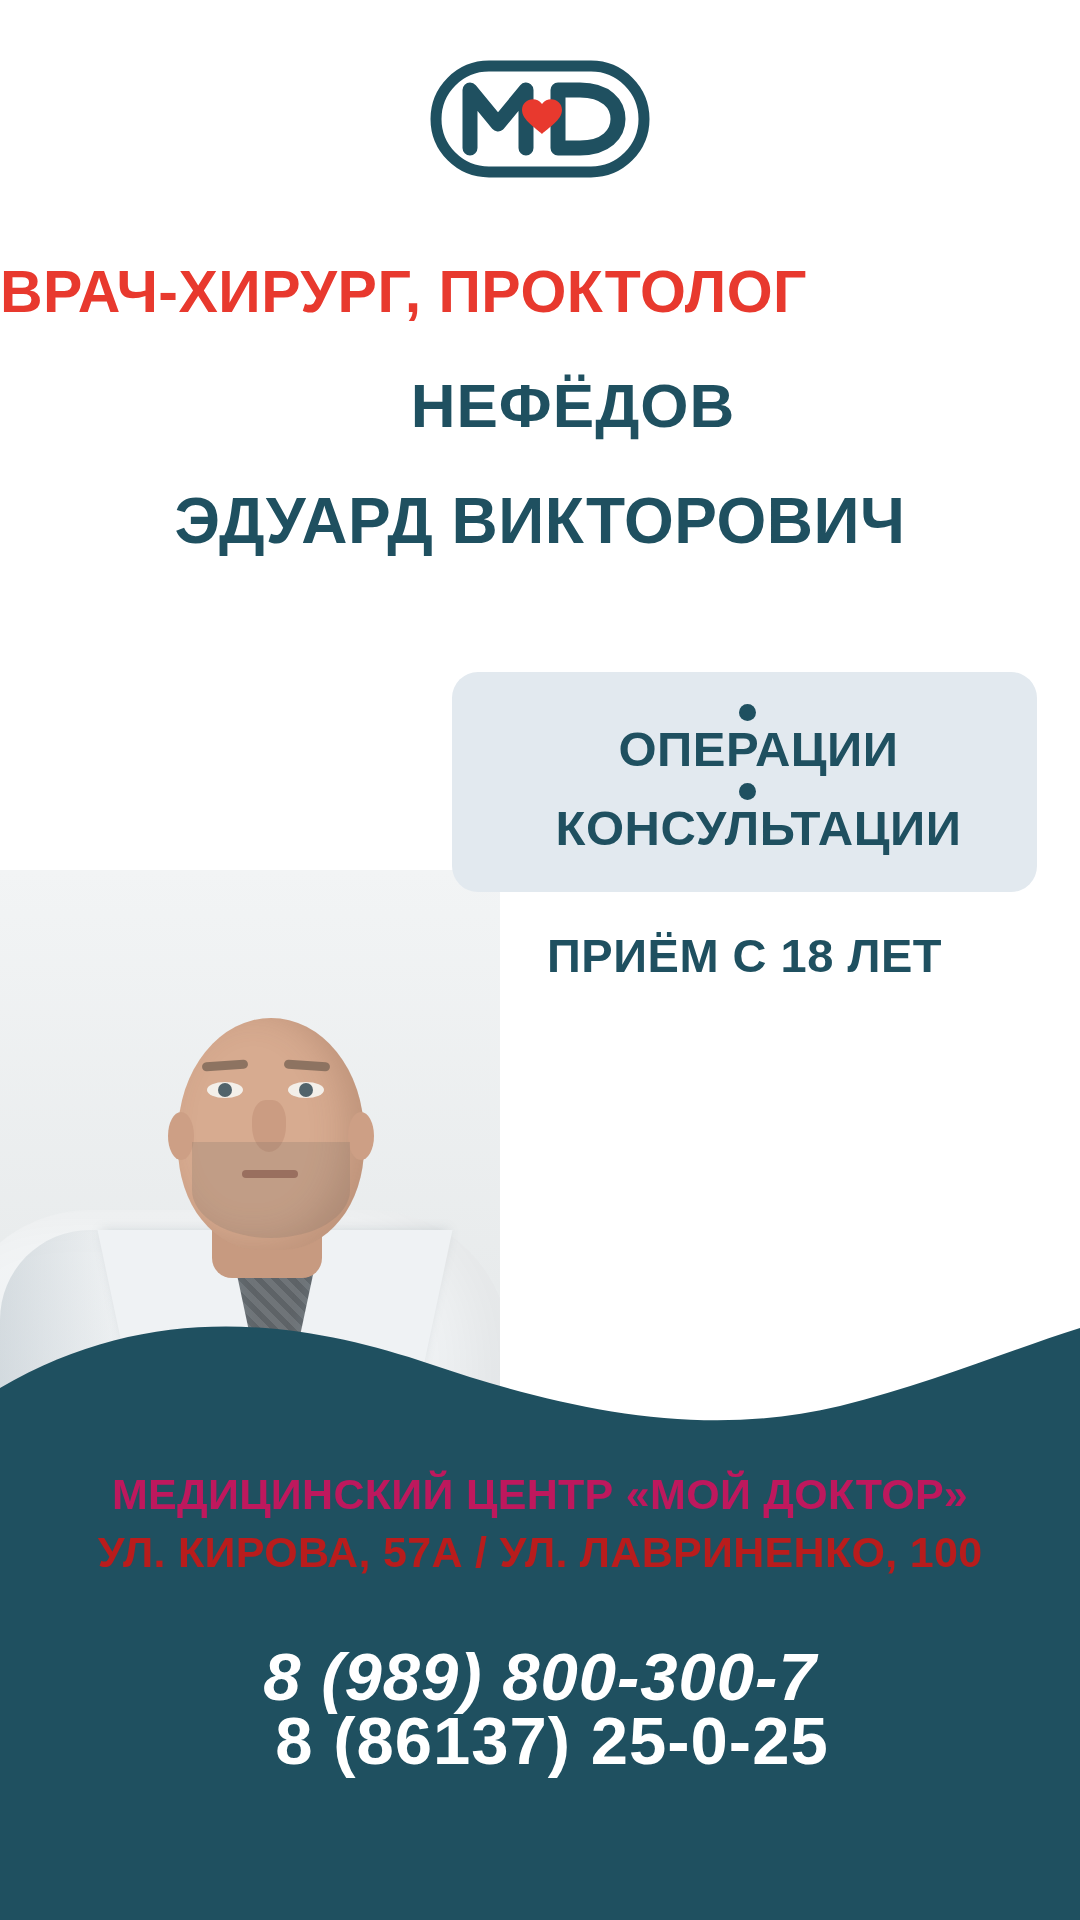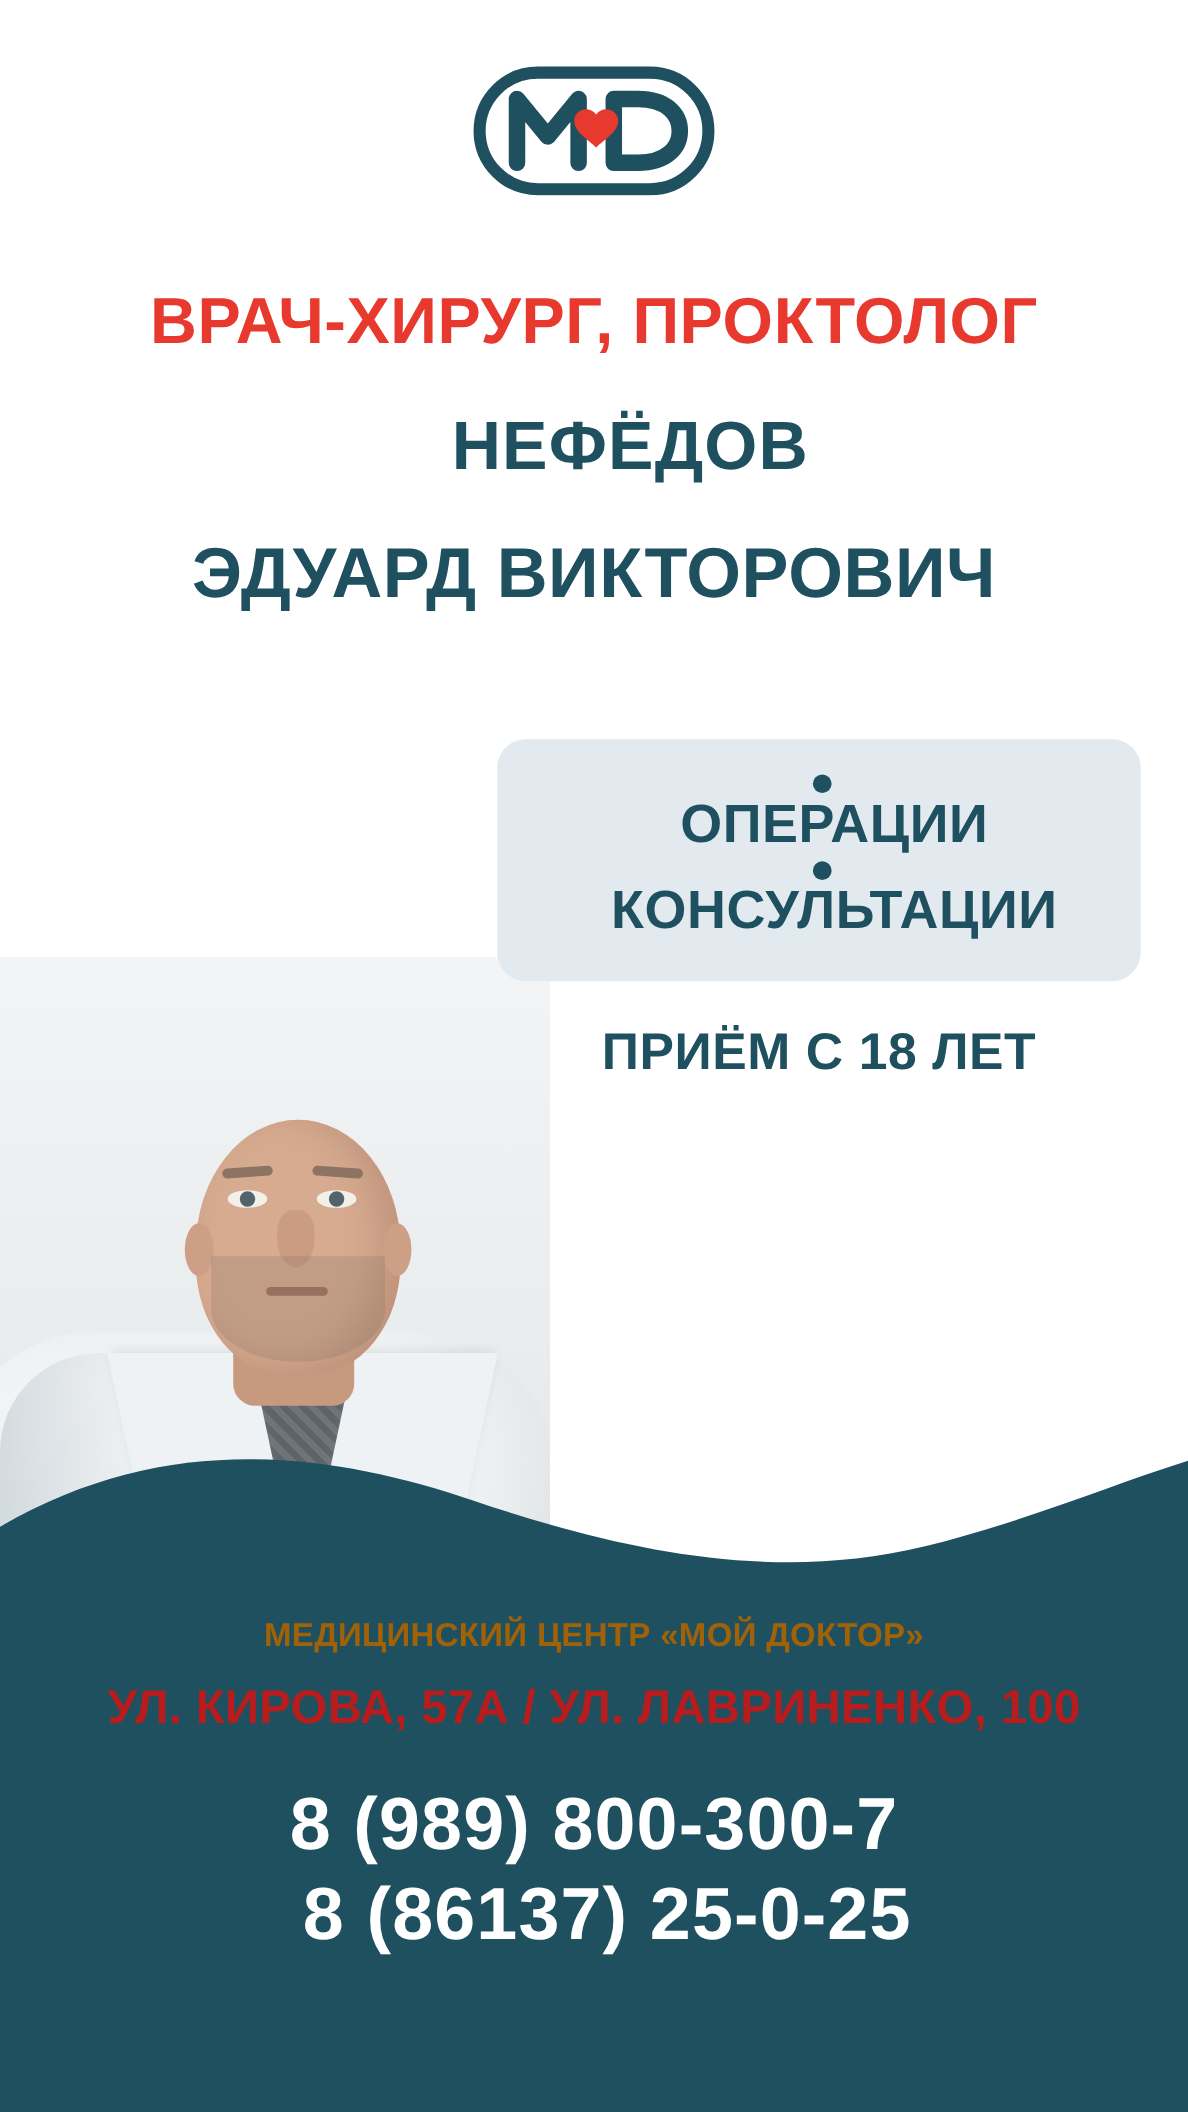--- a/index.html
+++ b/index.html
@@ -36,7 +36,7 @@
     top: 258px;
     left: 0;
     width: 100%;
-    text-align: center;
+    text-align: left;
     font-size: 59px;
     font-weight: bold;
     letter-spacing: 0.5px;

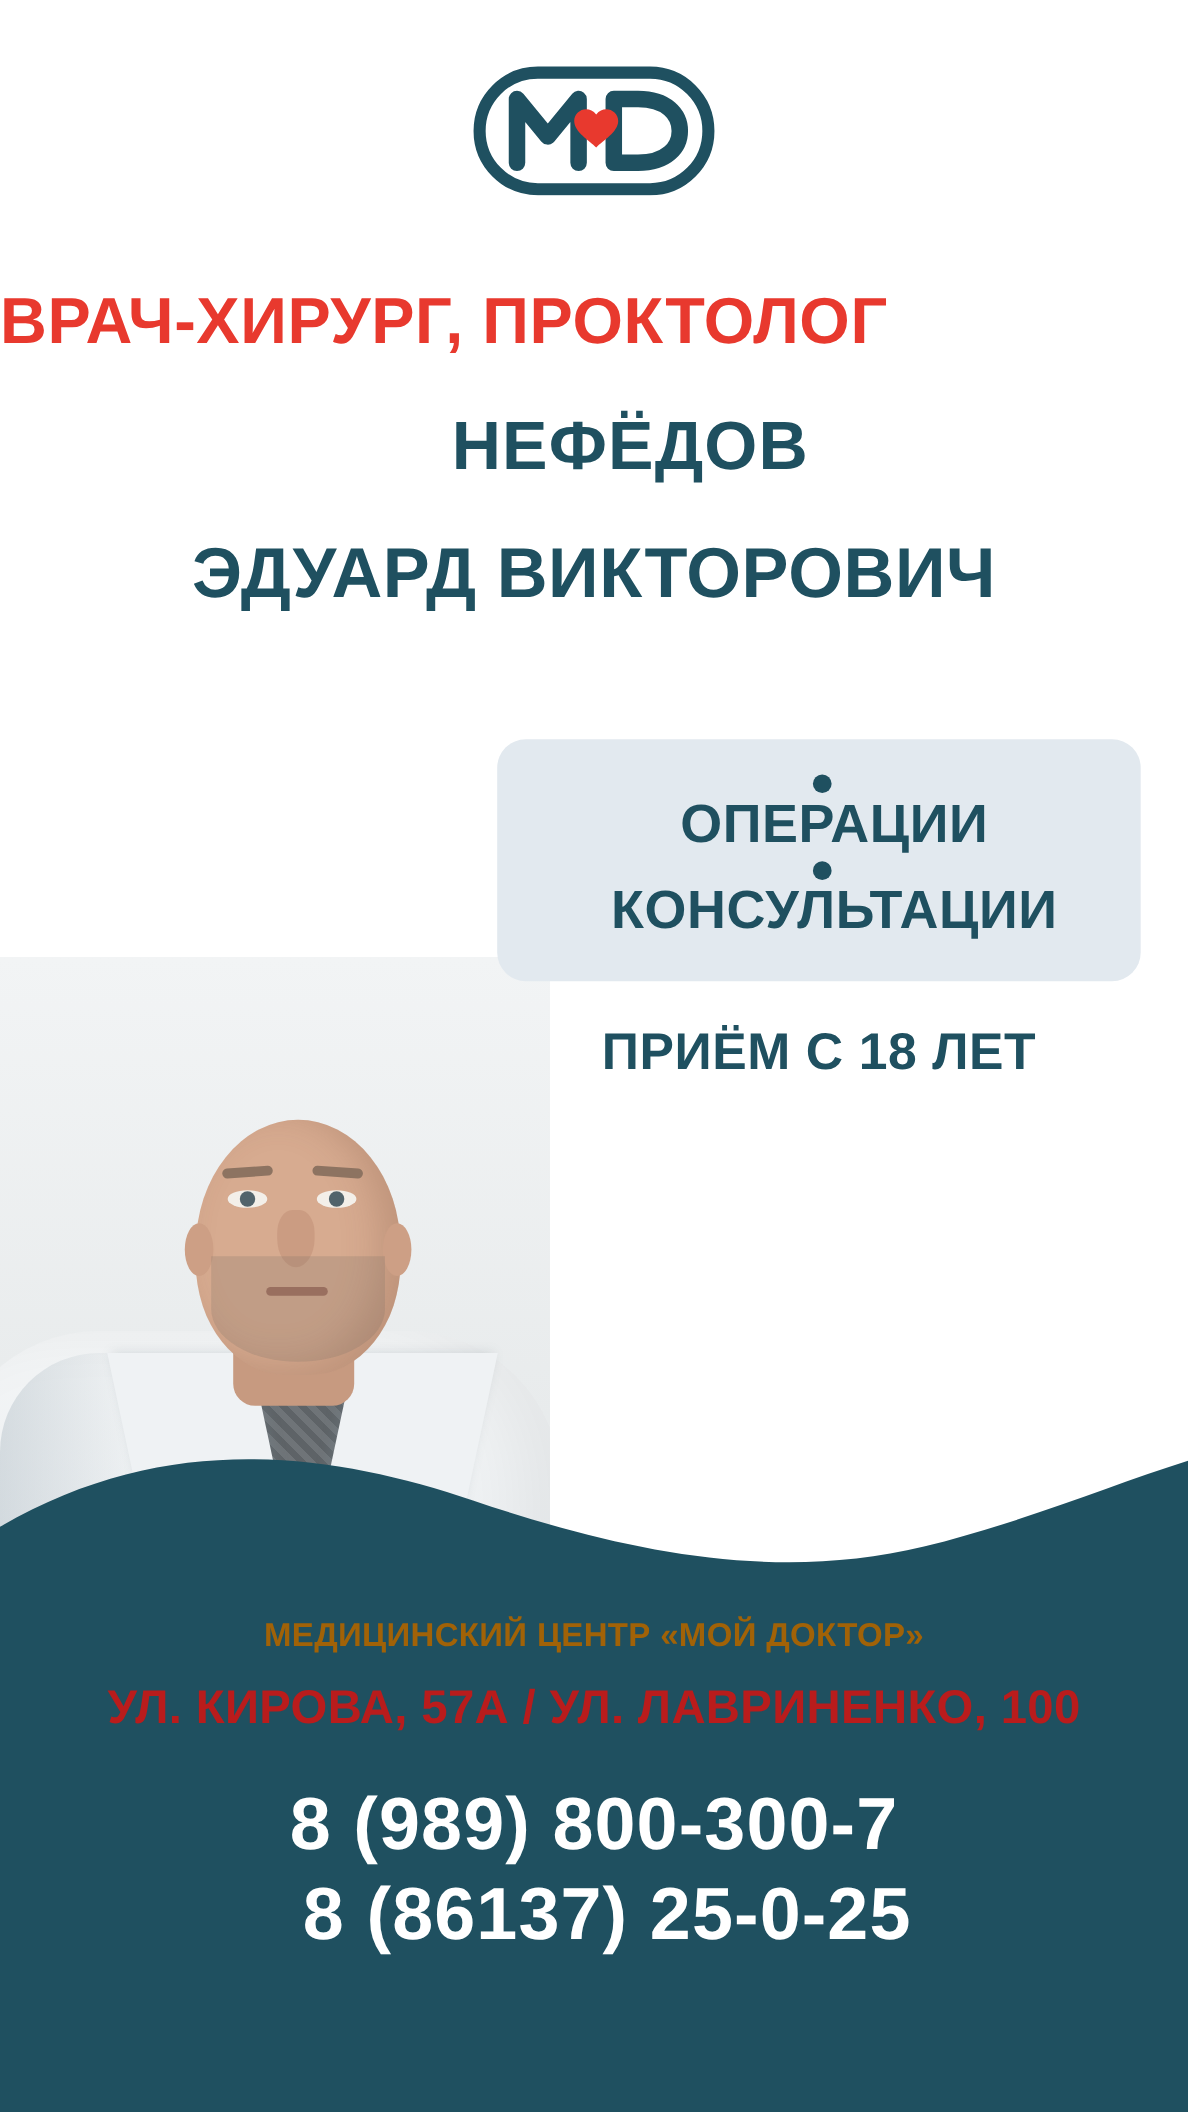--- a/index.html
+++ b/index.html
@@ -316,9 +316,9 @@
     left: 0;
     width: 100%;
     text-align: center;
-    font-size: 30px;
-    font-weight: bold;
-    color: #a16207;
+    font-size: 43px;
+    font-weight: bold;
+    color: #be185d;
     letter-spacing: 0.3px;
     white-space: nowrap;
   }

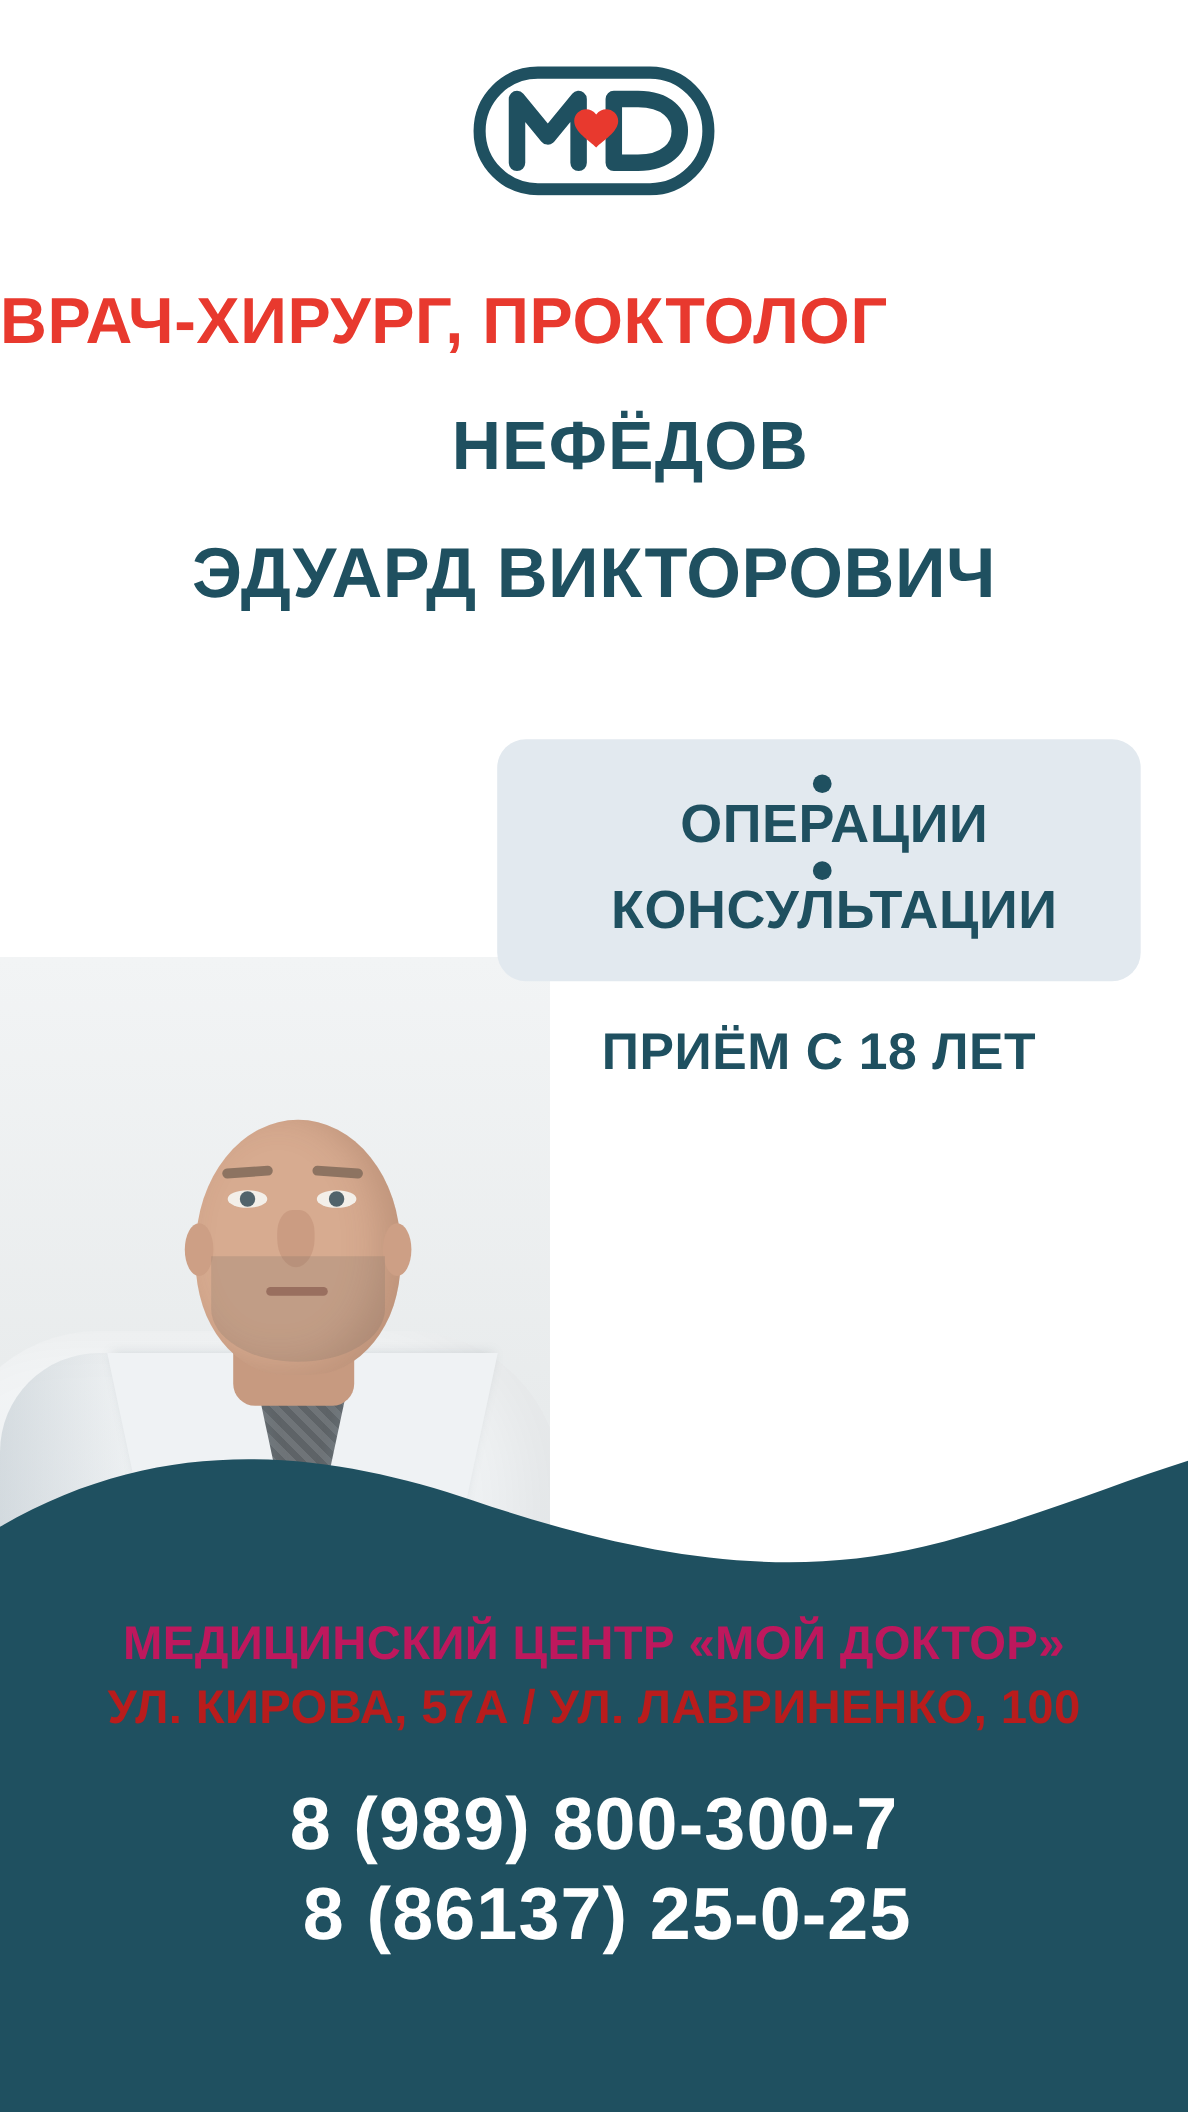--- a/index.html
+++ b/index.html
@@ -345,7 +345,7 @@
     letter-spacing: 1px;
     white-space: nowrap;
   }
-  .phone1 { top: 310px; }
+  .phone1 { top: 328px; font-style: italic; }
   .phone2 { top: 392px; margin-left: 12px; }
 </style>
 </head>

